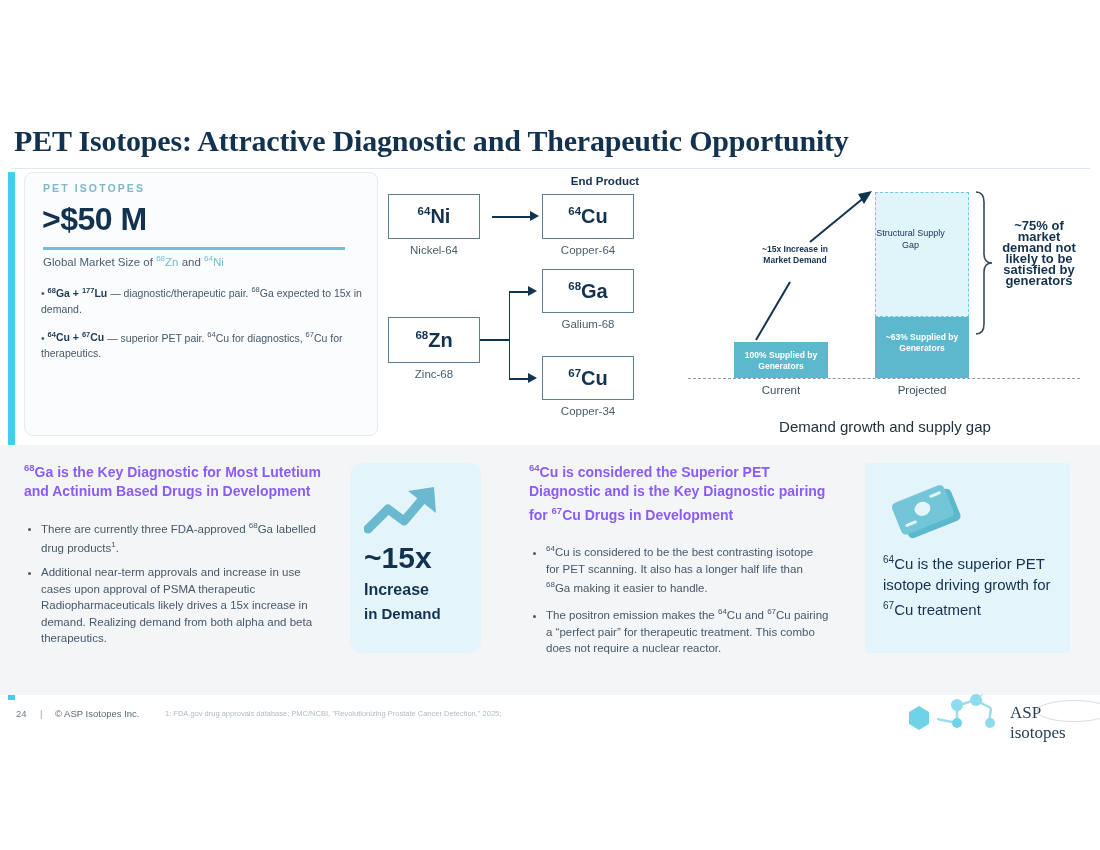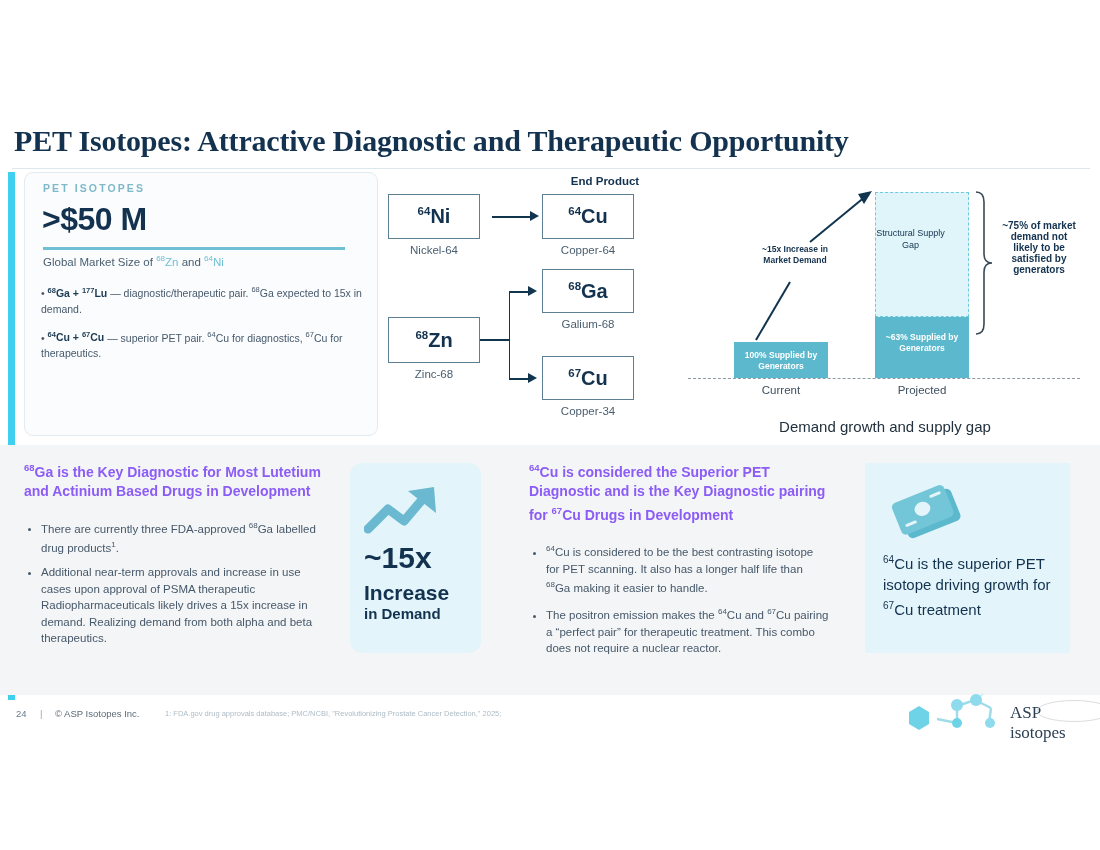--- a/index.html
+++ b/index.html
@@ -77,7 +77,7 @@
   .ann15{position:absolute;left:74px;top:72px;width:82px;text-align:center;
     font-size:8.5px;font-weight:bold;color:#13324f;line-height:11px;}
   .ann75{position:absolute;left:320px;top:48px;width:78px;text-align:center;
-    font-size:10px;font-weight:bold;color:#13324f;line-height:11px;}
+    font-size:13px;font-weight:bold;color:#13324f;line-height:11px;}
   .chart-cap{position:absolute;left:680px;top:418px;width:410px;text-align:center;
     font-size:15px;color:#22313d;}
 

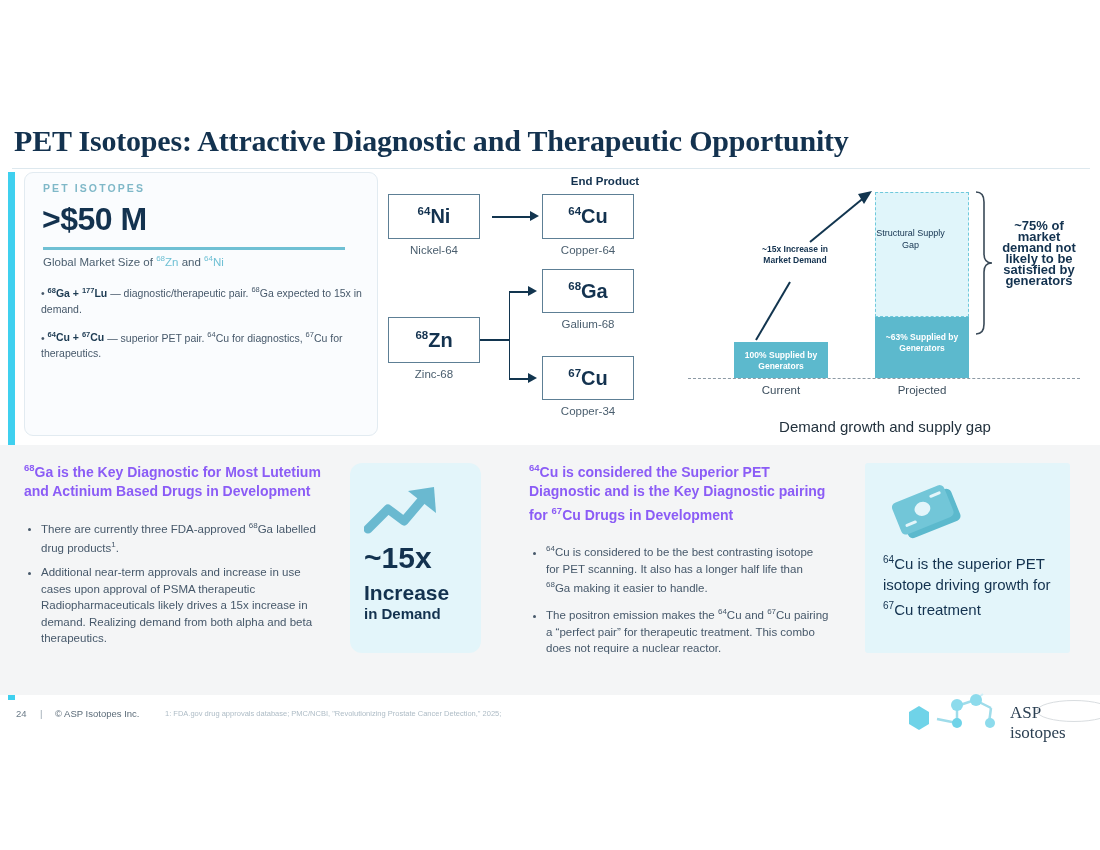--- a/index.html
+++ b/index.html
@@ -99,7 +99,7 @@
     background:#e3f5fa;border-radius:12px;
   }
   .stat-num{position:absolute;left:14px;top:78px;font-size:30px;font-weight:bold;color:#13324f;}
-  .stat-l1{position:absolute;left:14px;top:118px;font-size:21px;font-weight:bold;color:#13324f;}
+  .stat-l1{position:absolute;left:14px;top:118px;font-size:16px;font-weight:bold;color:#13324f;}
   .stat-l2{position:absolute;left:14px;top:142px;font-size:15px;font-weight:bold;color:#13324f;}
 
   .right-card{

